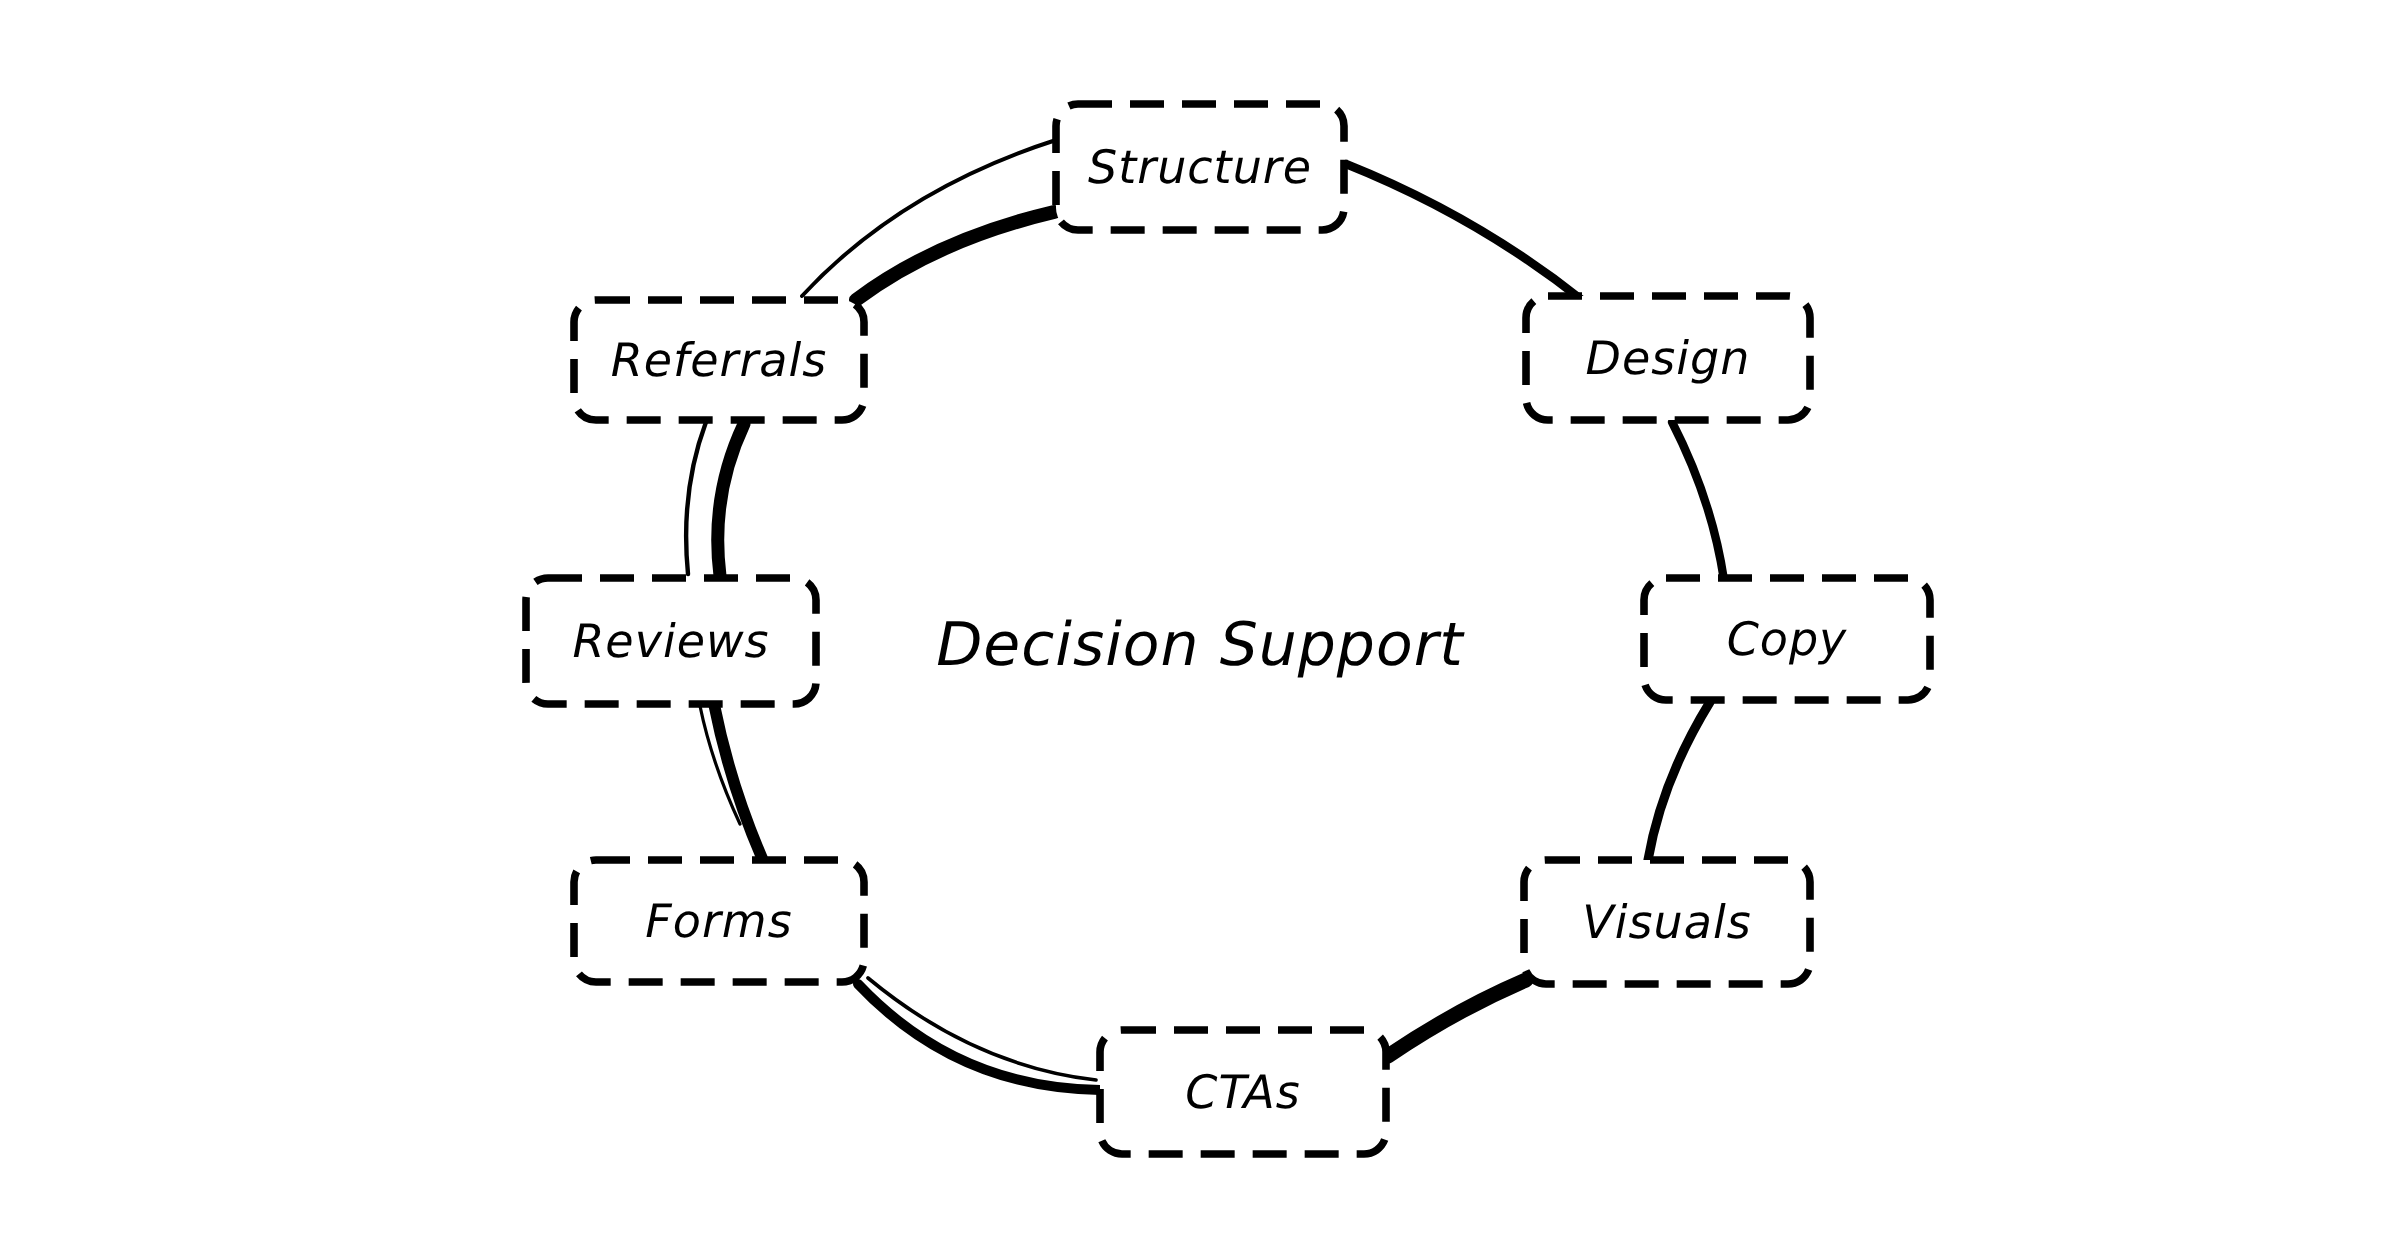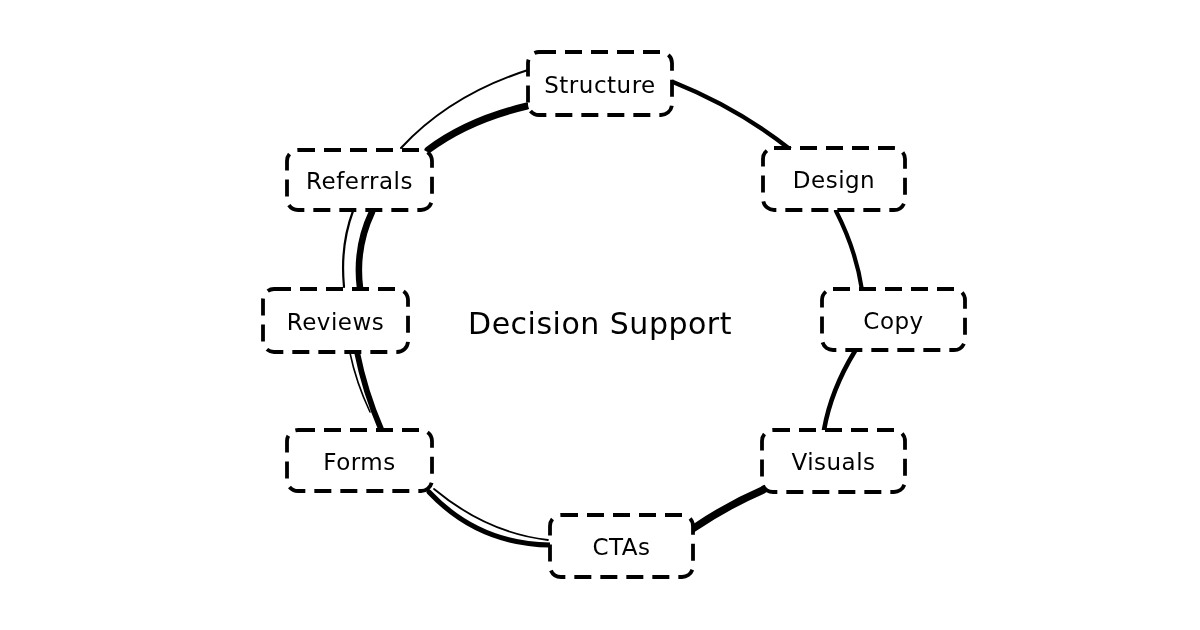--- a/index.html
+++ b/index.html
@@ -13,6 +13,7 @@
     background: var(--bg, #ffffff);
     position: relative;
     overflow: hidden;
+    font-style: italic;
   }
   svg {
     display: block;

